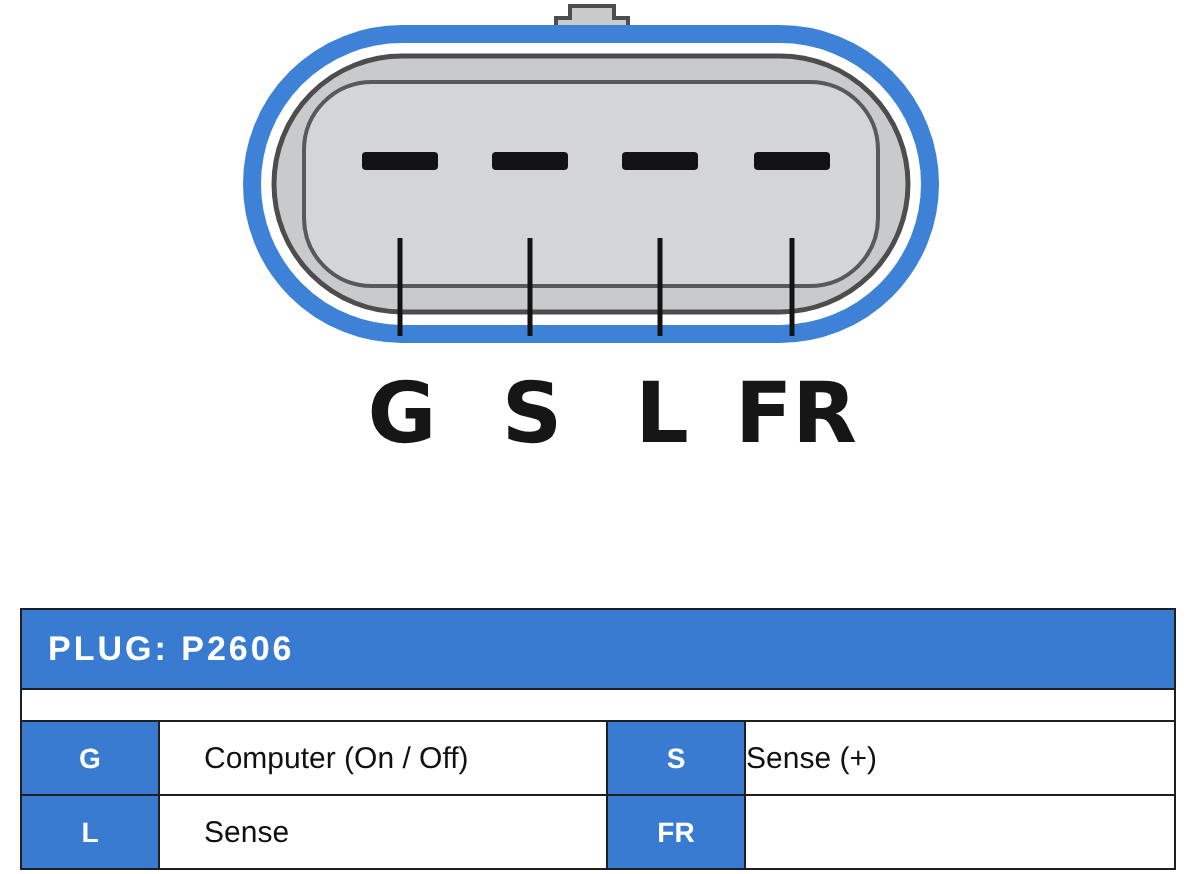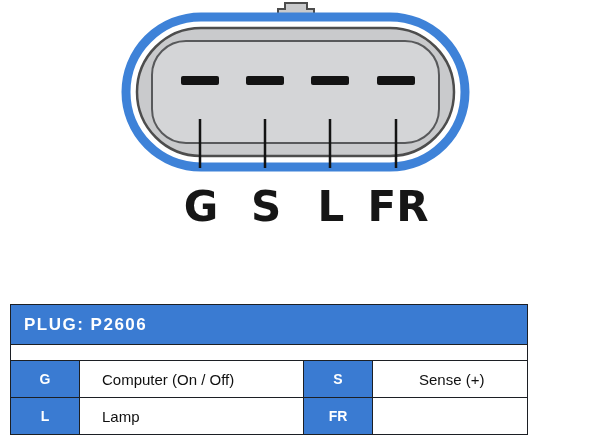--- a/index.html
+++ b/index.html
@@ -22,7 +22,7 @@
   }
   
   .plug-table{
-    position:absolute;left:10px;top:304px;width:518px;
+    position:absolute;left:10px;top:304px;width:578px;
     border:1px solid var(--border-dark);
     background:#ffffff;box-sizing:border-box;
   }

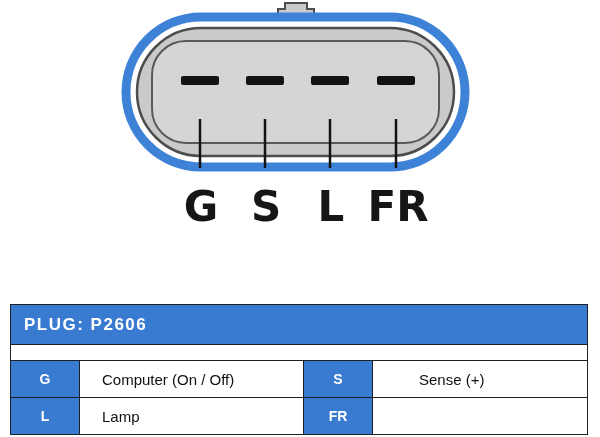--- a/index.html
+++ b/index.html
@@ -48,7 +48,7 @@
   }
   .t-desc{font-size:15px;color:#101010;background:#ffffff;}
   .t-desc.mid{border-right:1px solid var(--border-dark);padding-left:22px;}
-  .t-desc.end{margin-left:46px;}
+  .t-desc.end{}
 </style>
 </head>
 <body>

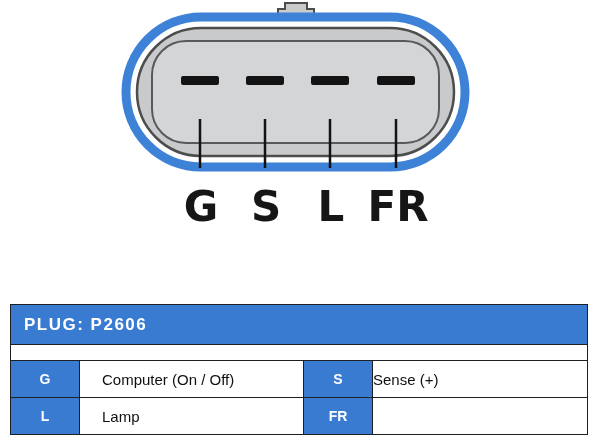--- a/index.html
+++ b/index.html
@@ -96,7 +96,7 @@
 
   <div class="t-row">
     <div class="t-cell t-pin">L</div>
-    <div class="t-cell t-desc mid">Lamp</div>
+    <div class="t-cell t-desc mid">Sense</div>
     <div class="t-cell t-pin">FR</div>
   </div>
 </div>

